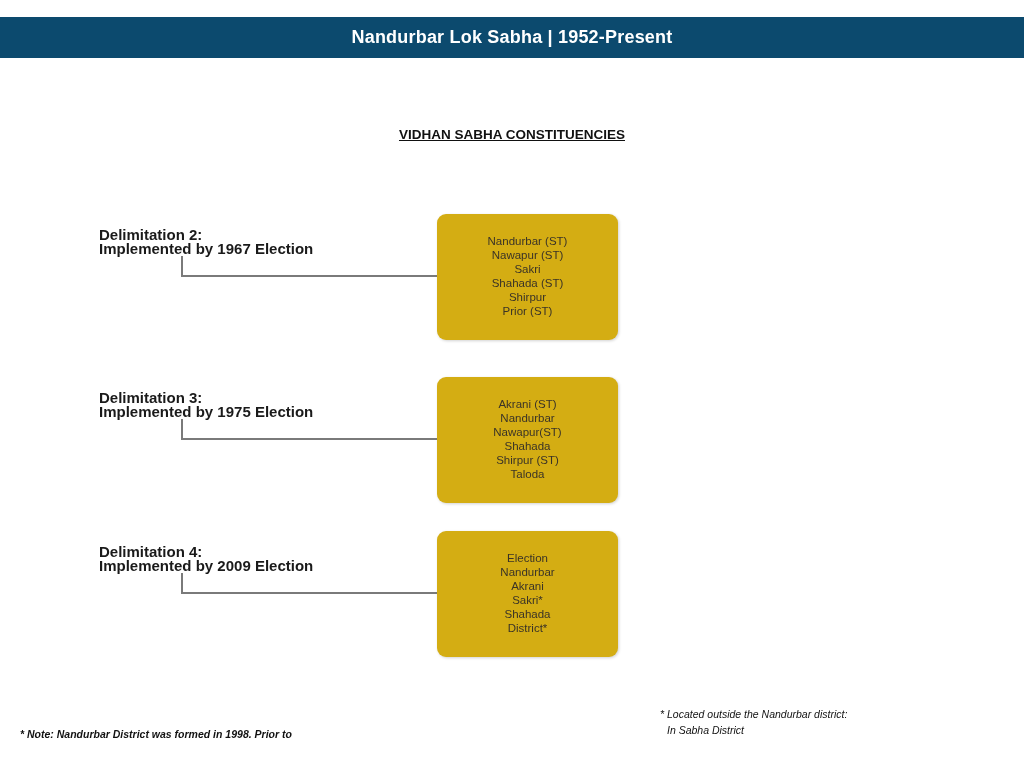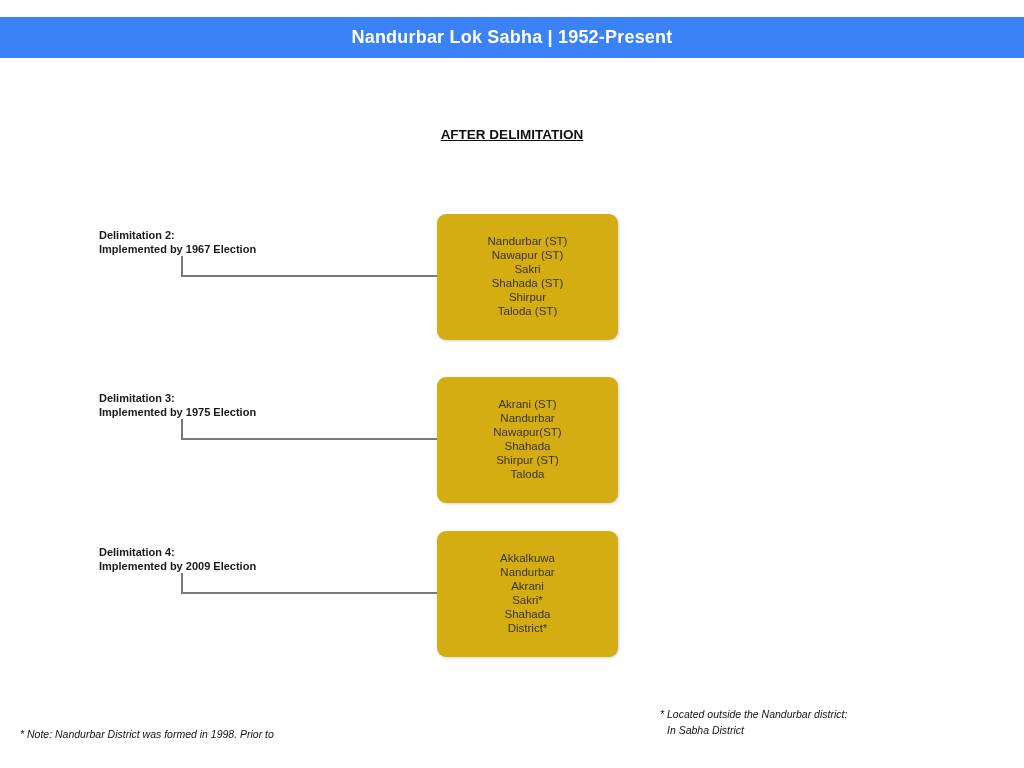--- a/index.html
+++ b/index.html
@@ -22,7 +22,7 @@
     top: 17px;
     width: 1024px;
     height: 41px;
-    background: #3b82f6;
+    background: #0c4a6e;
     display: flex;
     align-items: center;
     justify-content: center;

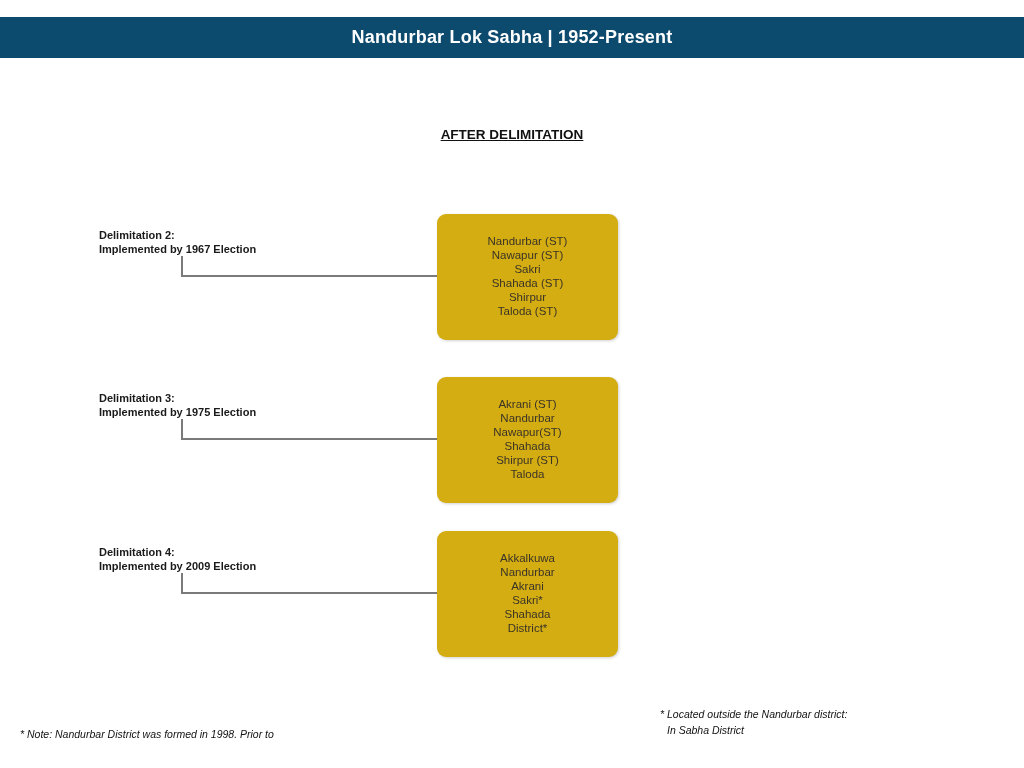--- a/index.html
+++ b/index.html
@@ -148,6 +148,7 @@
 </div>
 
 <div class="section-heading">
+  <div><span class="hl">VIDHAN SABHA CONSTITUENCIES</span></div>
   <div><span class="hl">AFTER DELIMITATION</span></div>
 </div>
 

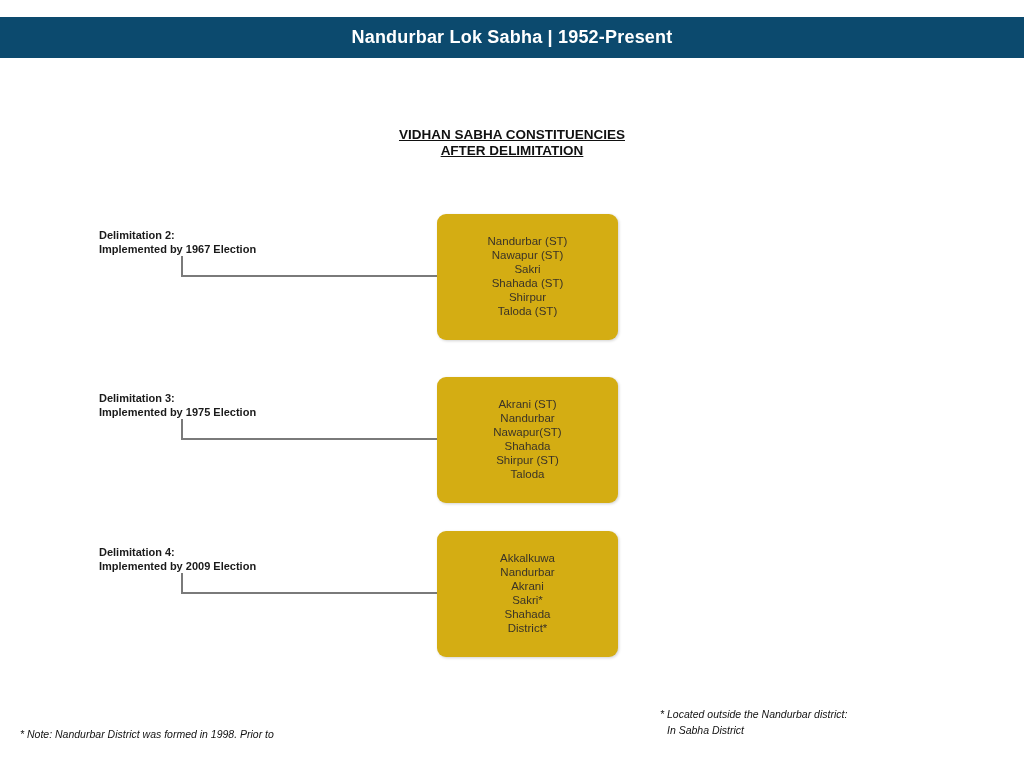--- a/index.html
+++ b/index.html
@@ -149,7 +149,6 @@
 
 <div class="section-heading">
   <div><span class="hl">VIDHAN SABHA CONSTITUENCIES</span></div>
-  <div><span class="hl">AFTER DELIMITATION</span></div>
 </div>
 
 <div class="row row-1">

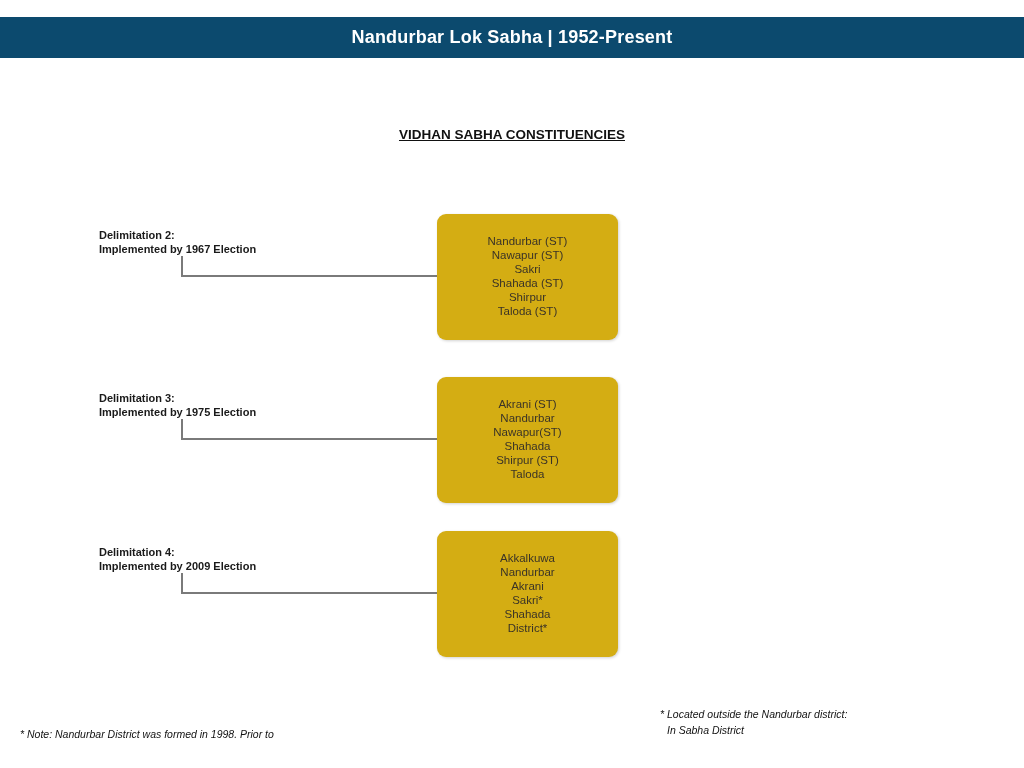--- a/index.html
+++ b/index.html
@@ -68,7 +68,7 @@
     position: absolute;
     left: 99px;
     top: 14px;
-    font-size: 11px;
+    font-size: 15px;
     font-weight: bold;
     color: #1a1a1a;
     line-height: 14px;

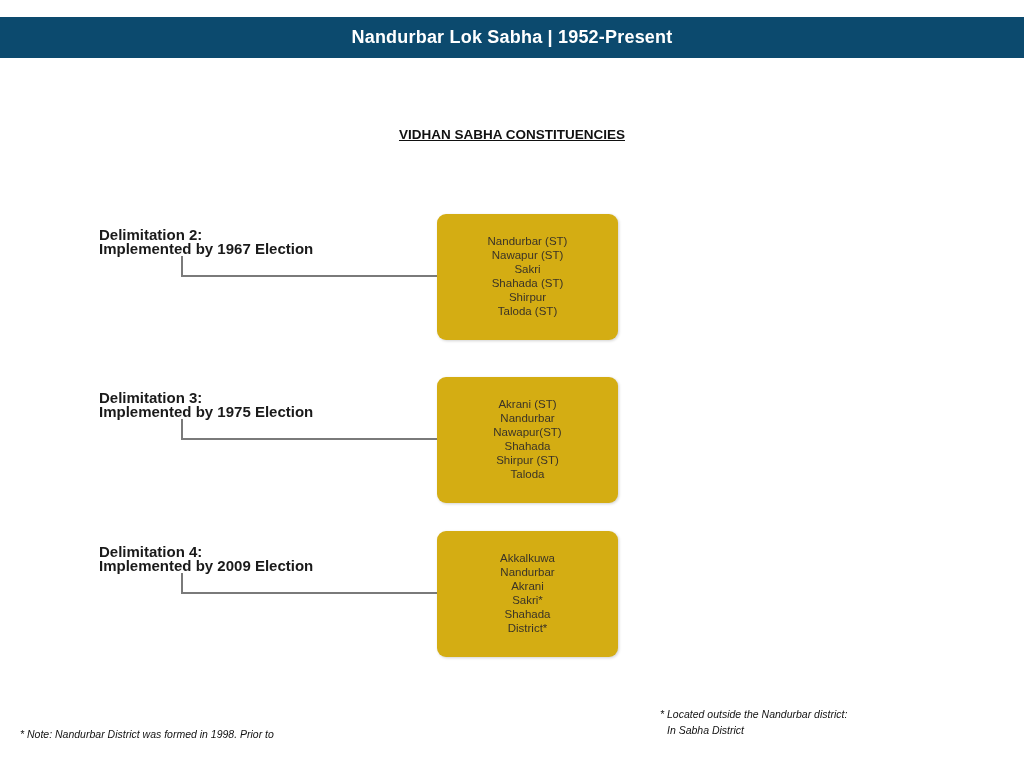--- a/index.html
+++ b/index.html
@@ -165,7 +165,7 @@
       <li>Sakri</li>
       <li>Shahada (ST)</li>
       <li>Shirpur</li>
-      <li>Taloda (ST)</li>
+      <li>Prior (ST)</li>
     </ul>
   </div>
 </div>

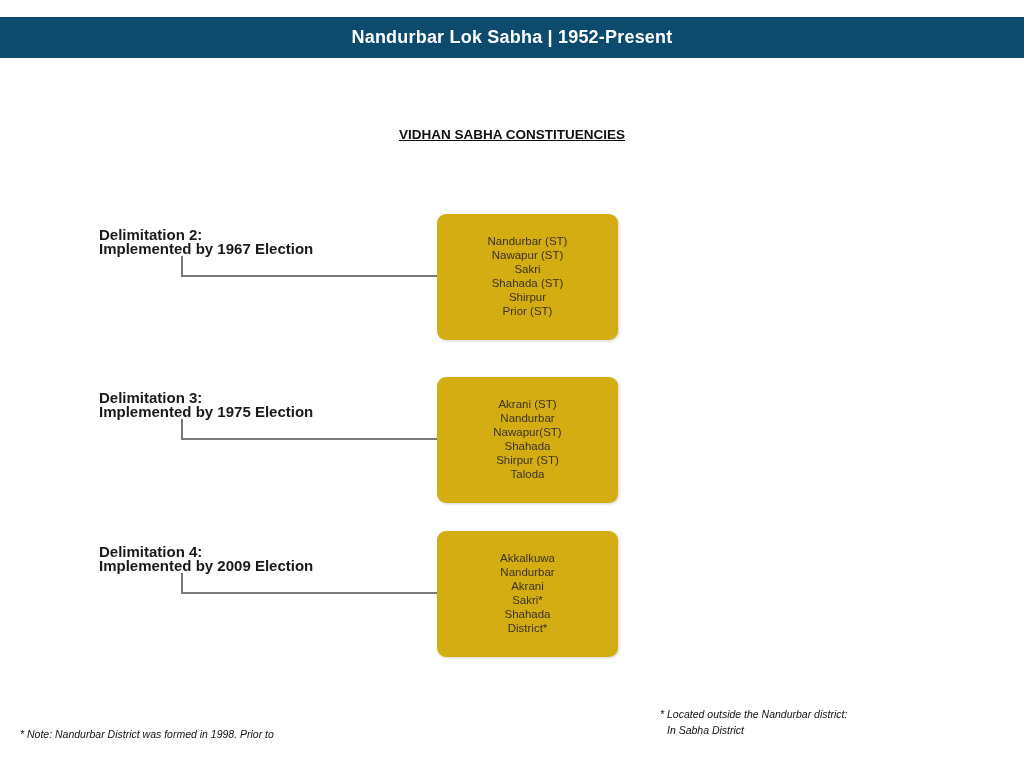--- a/index.html
+++ b/index.html
@@ -198,7 +198,7 @@
   <div class="connector-h"></div>
   <div class="const-box">
     <ul class="const-list">
-      <li>Akkalkuwa</li>
+      <li>Election</li>
       <li>Nandurbar</li>
       <li>Akrani</li>
       <li>Sakri*</li>

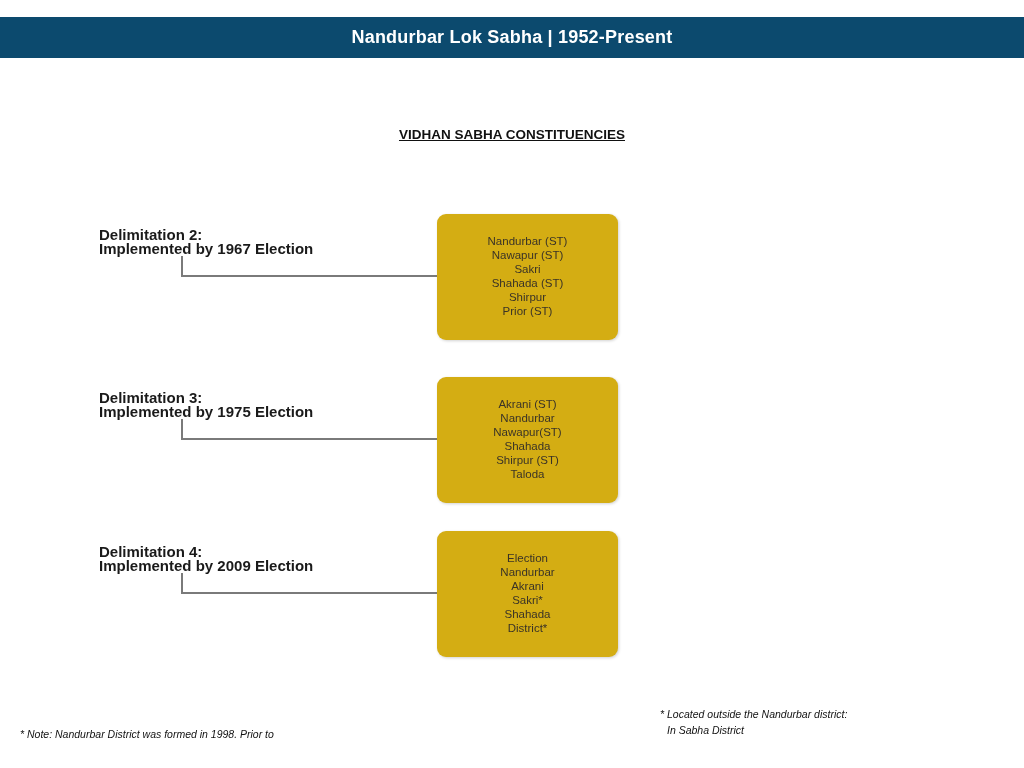--- a/index.html
+++ b/index.html
@@ -130,6 +130,7 @@
     top: 726px;
     width: 420px;
     text-align: left;
+    font-weight: bold;
   }
   .footnote-right {
     right: 24px;

